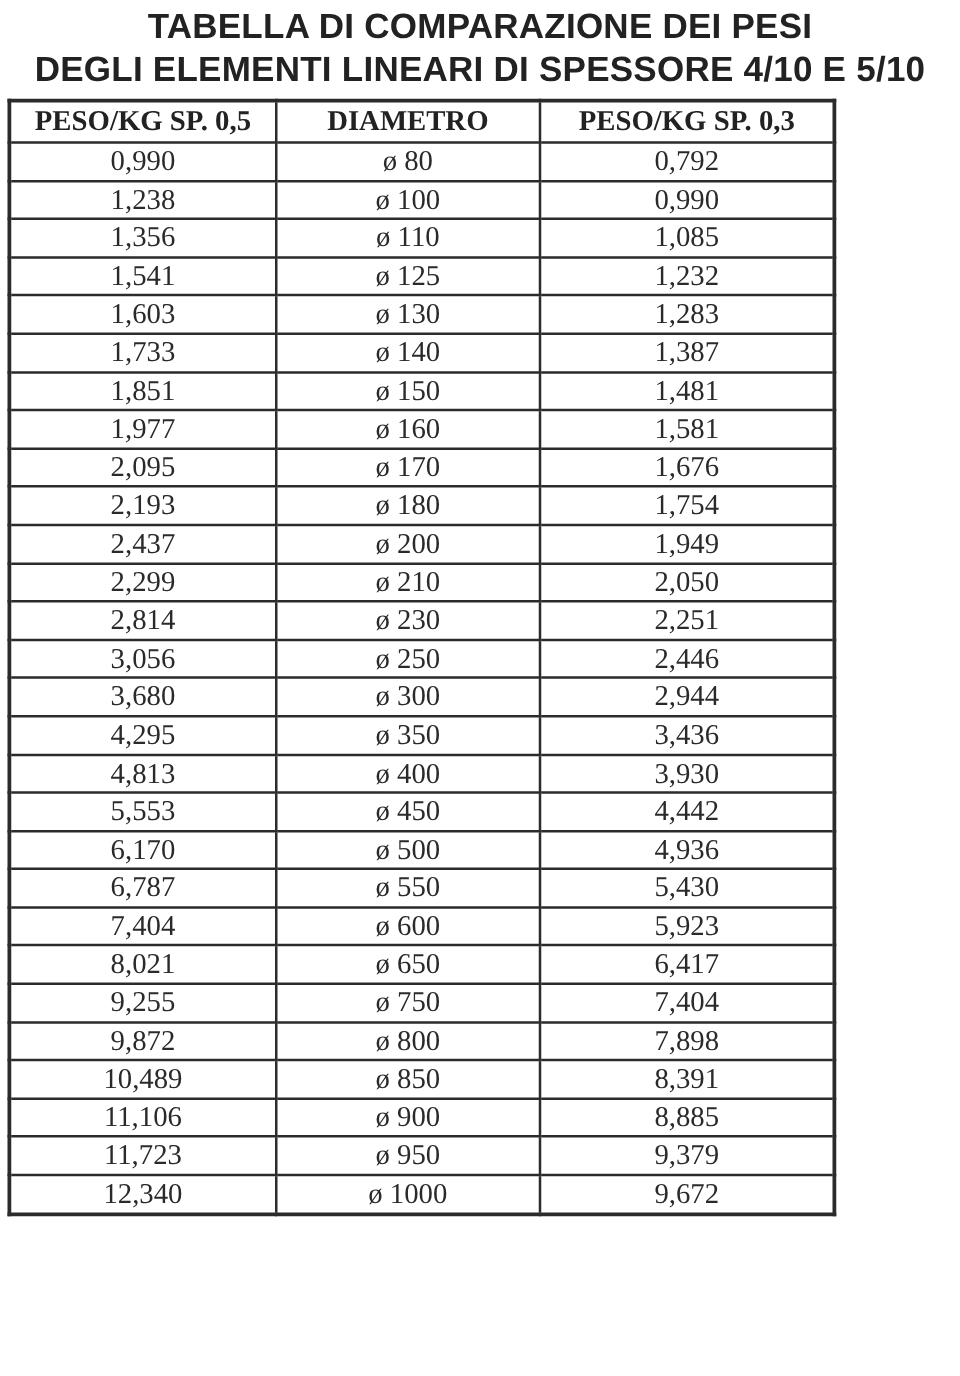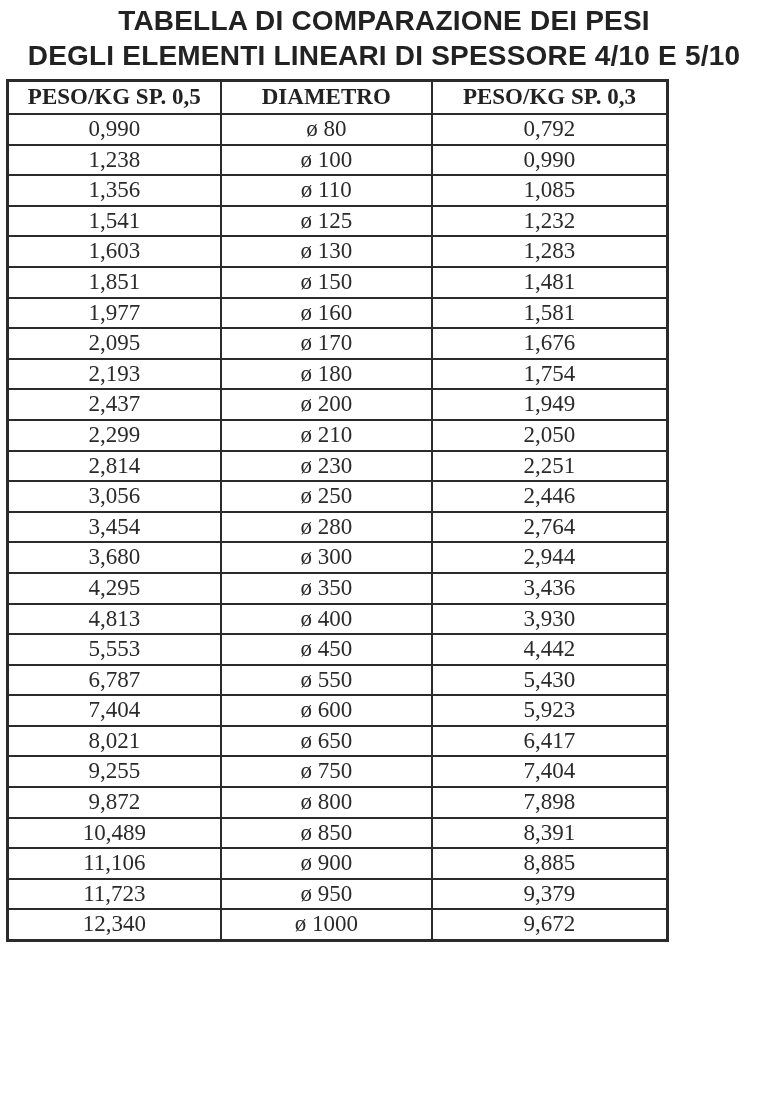--- a/index.html
+++ b/index.html
@@ -109,6 +109,11 @@
           <td>1,283</td>
         </tr>
         <tr>
+          <td>1,733</td>
+          <td>ø 140</td>
+          <td>1,387</td>
+        </tr>
+        <tr>
           <td>1,851</td>
           <td>ø 150</td>
           <td>1,481</td>

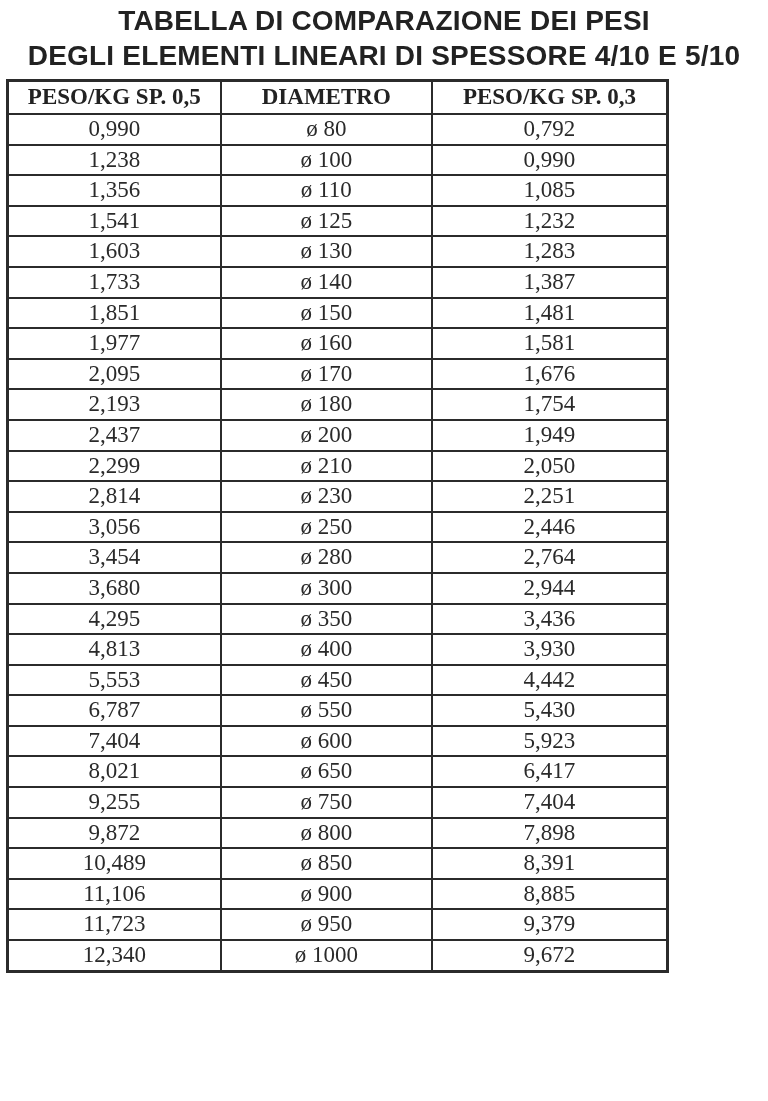--- a/index.html
+++ b/index.html
@@ -154,11 +154,6 @@
           <td>2,446</td>
         </tr>
         <tr>
-          <td>3,454</td>
-          <td>ø 280</td>
-          <td>2,764</td>
-        </tr>
-        <tr>
           <td>3,680</td>
           <td>ø 300</td>
           <td>2,944</td>

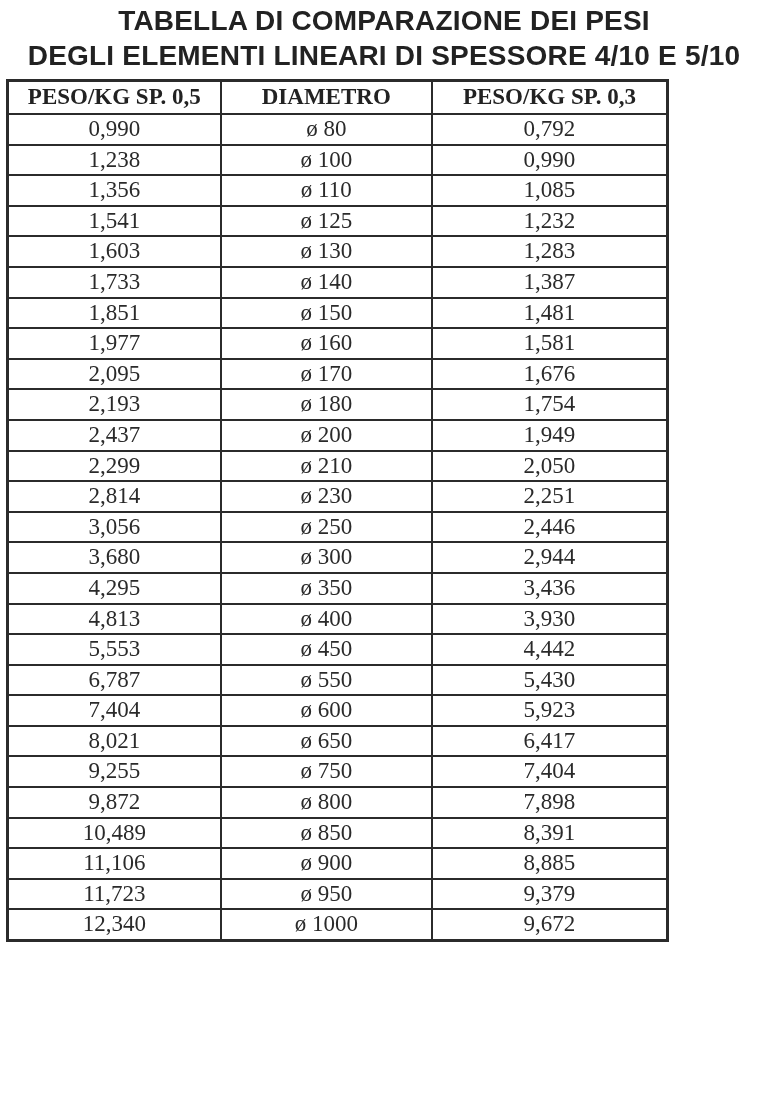--- a/index.html
+++ b/index.html
@@ -174,6 +174,11 @@
           <td>4,442</td>
         </tr>
         <tr>
+          <td>6,170</td>
+          <td>ø 500</td>
+          <td>4,936</td>
+        </tr>
+        <tr>
           <td>6,787</td>
           <td>ø 550</td>
           <td>5,430</td>

